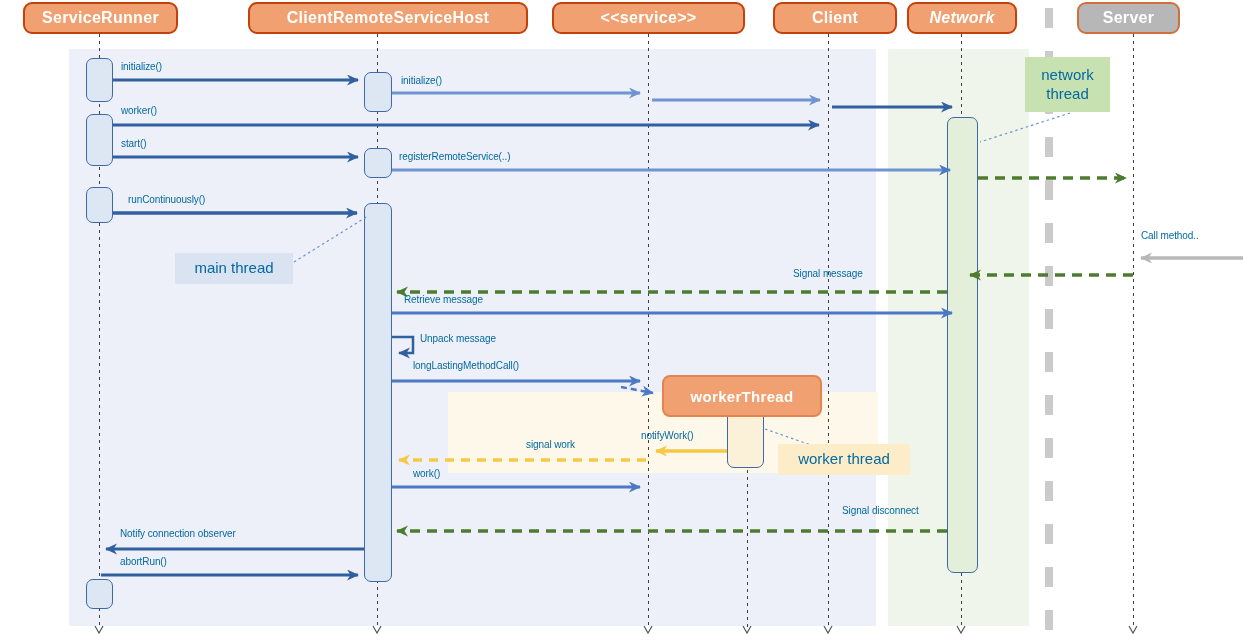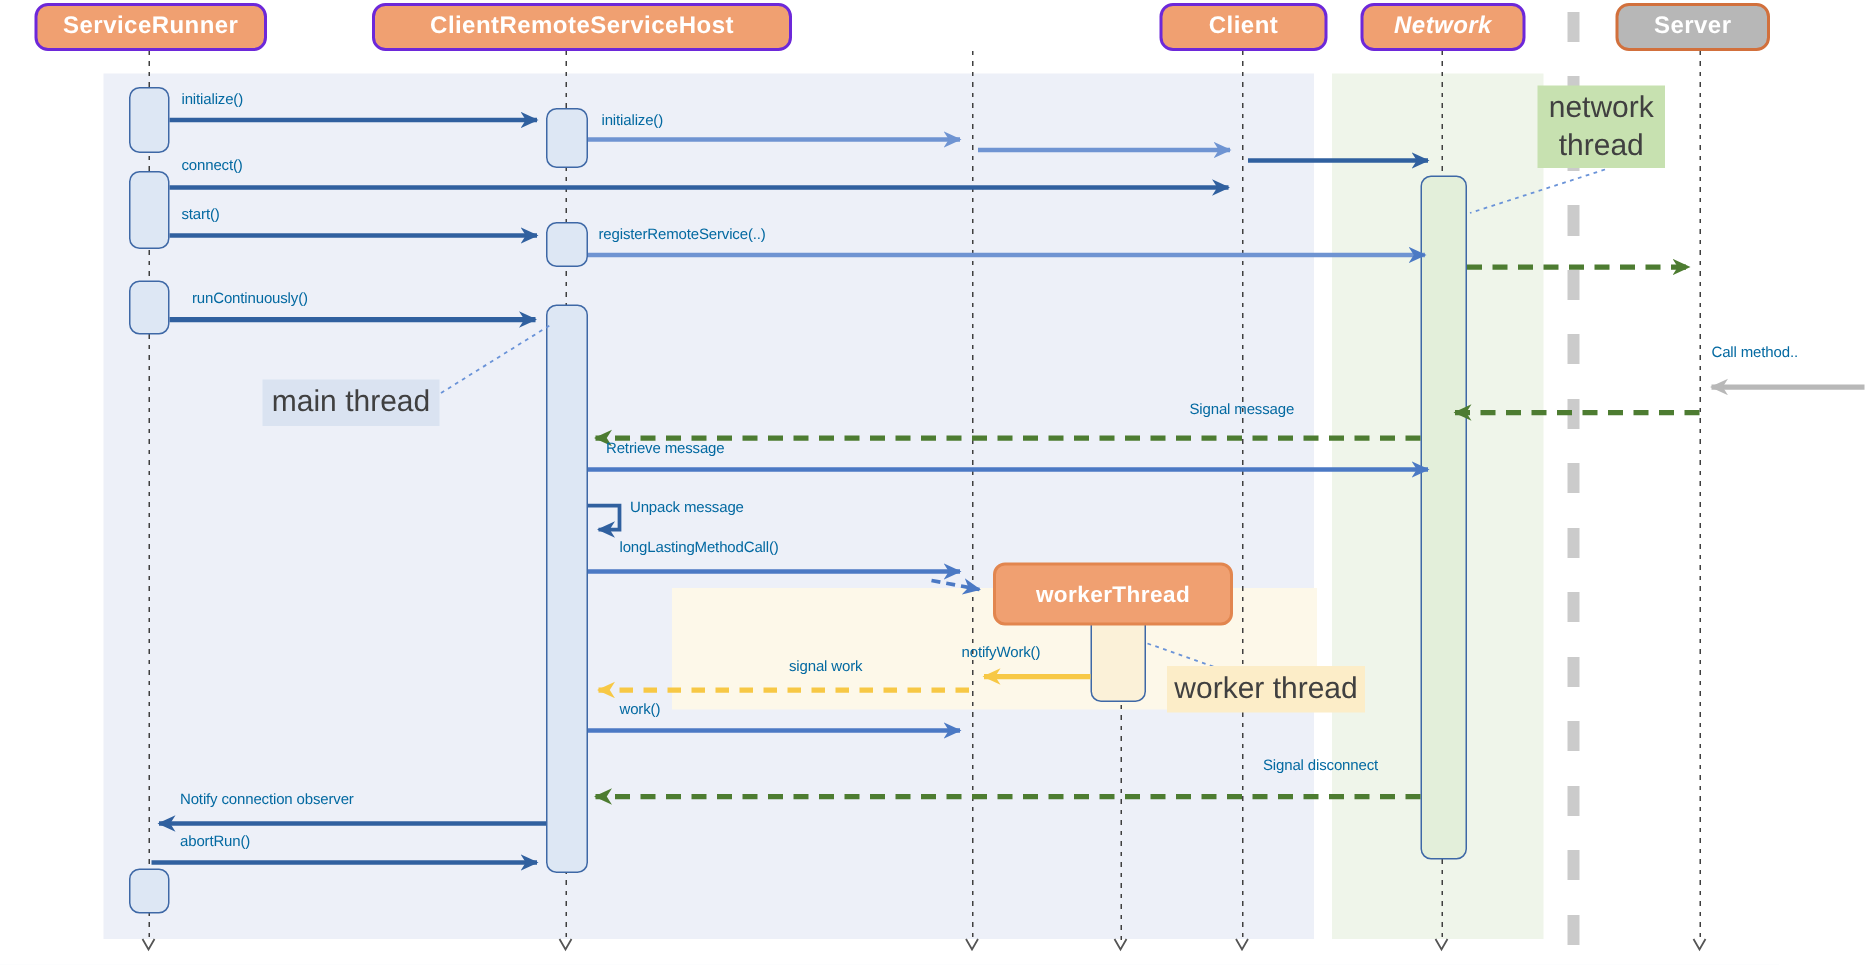--- a/index.html
+++ b/index.html
@@ -8,7 +8,7 @@
   .bg{position:absolute;}
   .lifeline{position:absolute;width:1px;top:34px;height:594px;
             background-image:repeating-linear-gradient(180deg,#3f3f3f 0 3px,transparent 3px 7px);}
-  .head{position:absolute;top:2px;height:32px;border-radius:9px;border:2px solid #6d28d9;
+  .head{position:absolute;top:2px;height:32px;border-radius:9px;border:2px solid #c2410c;
         background:#f0a071;color:#ffffff;font-weight:bold;font-size:16px;letter-spacing:.3px;
         display:flex;align-items:center;justify-content:center;box-sizing:border-box;}
   .head.gray{background:#b7b7b7;border-color:#d2703c;}

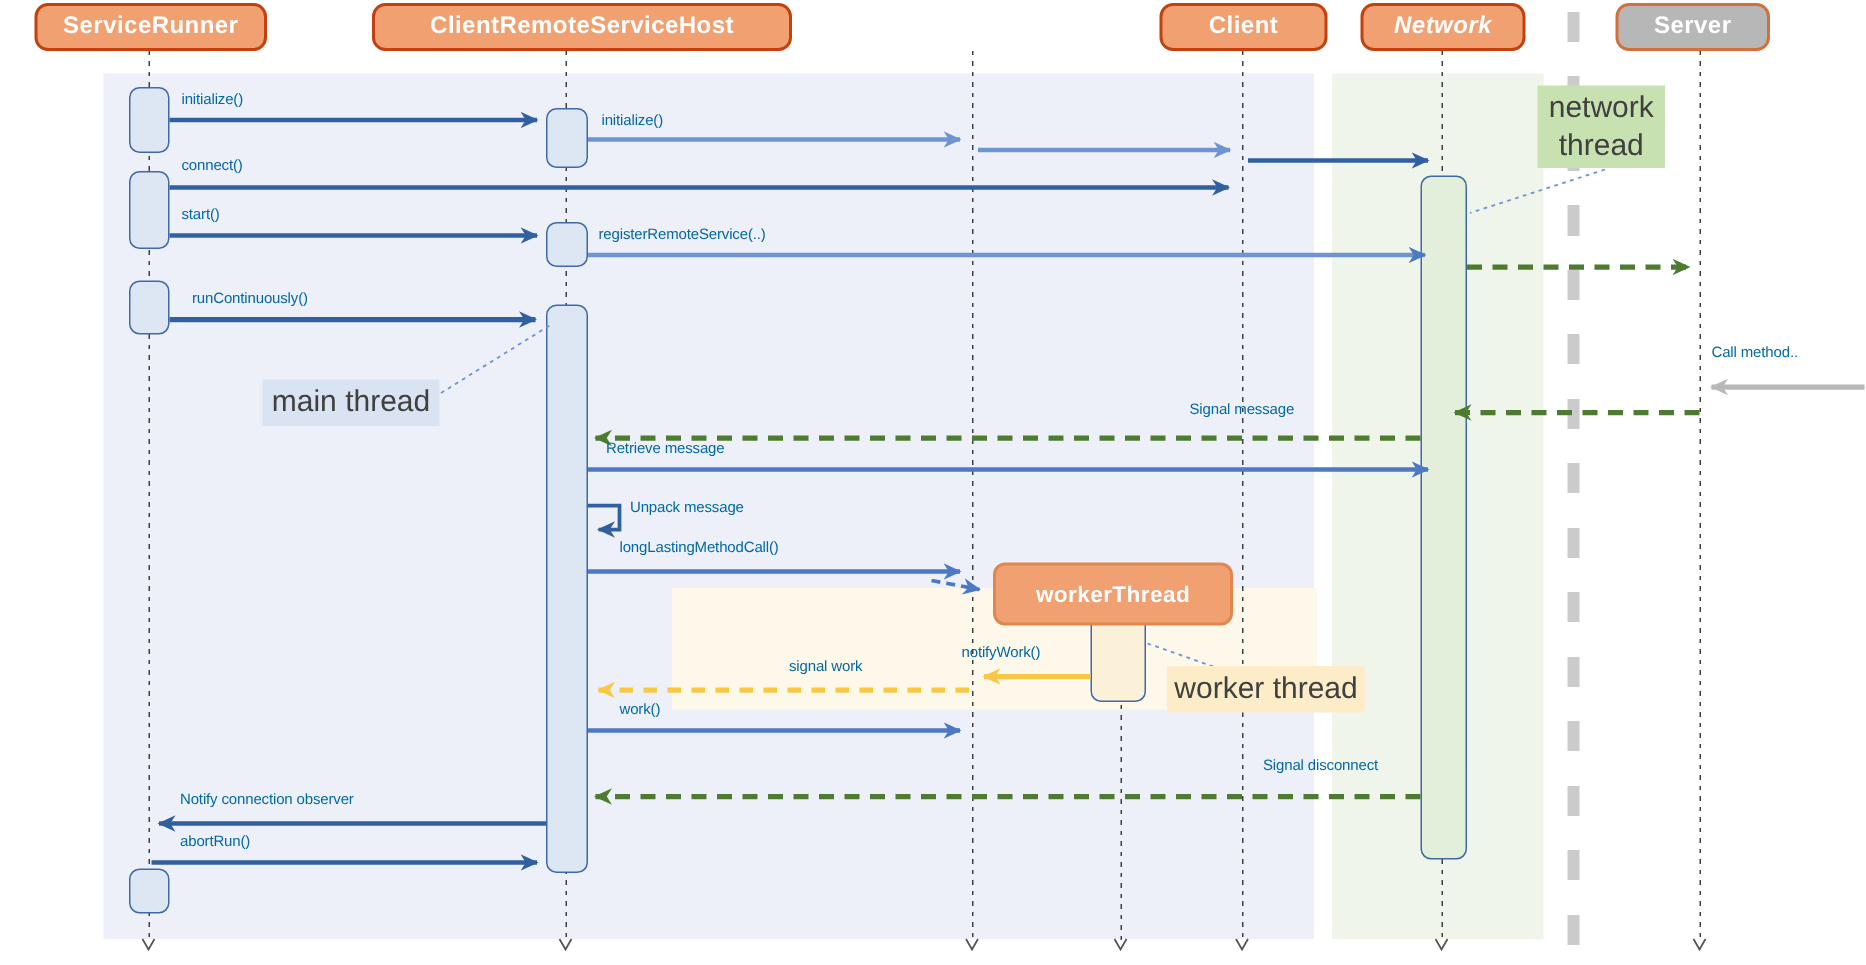--- a/index.html
+++ b/index.html
@@ -136,6 +136,7 @@
 
   <div class="head" style="left:23px;width:155px;">ServiceRunner</div>
   <div class="head" style="left:248px;width:280px;">ClientRemoteServiceHost</div>
+  <div class="head" style="left:552px;width:193px;">&lt;&lt;service&gt;&gt;</div>
   <div class="head" style="left:773px;width:112px;">Client</div>
   <div class="head" style="left:907px;width:110px;font-style:italic;">Network</div>
   <div class="head gray" style="left:1077px;width:103px;">Server</div>

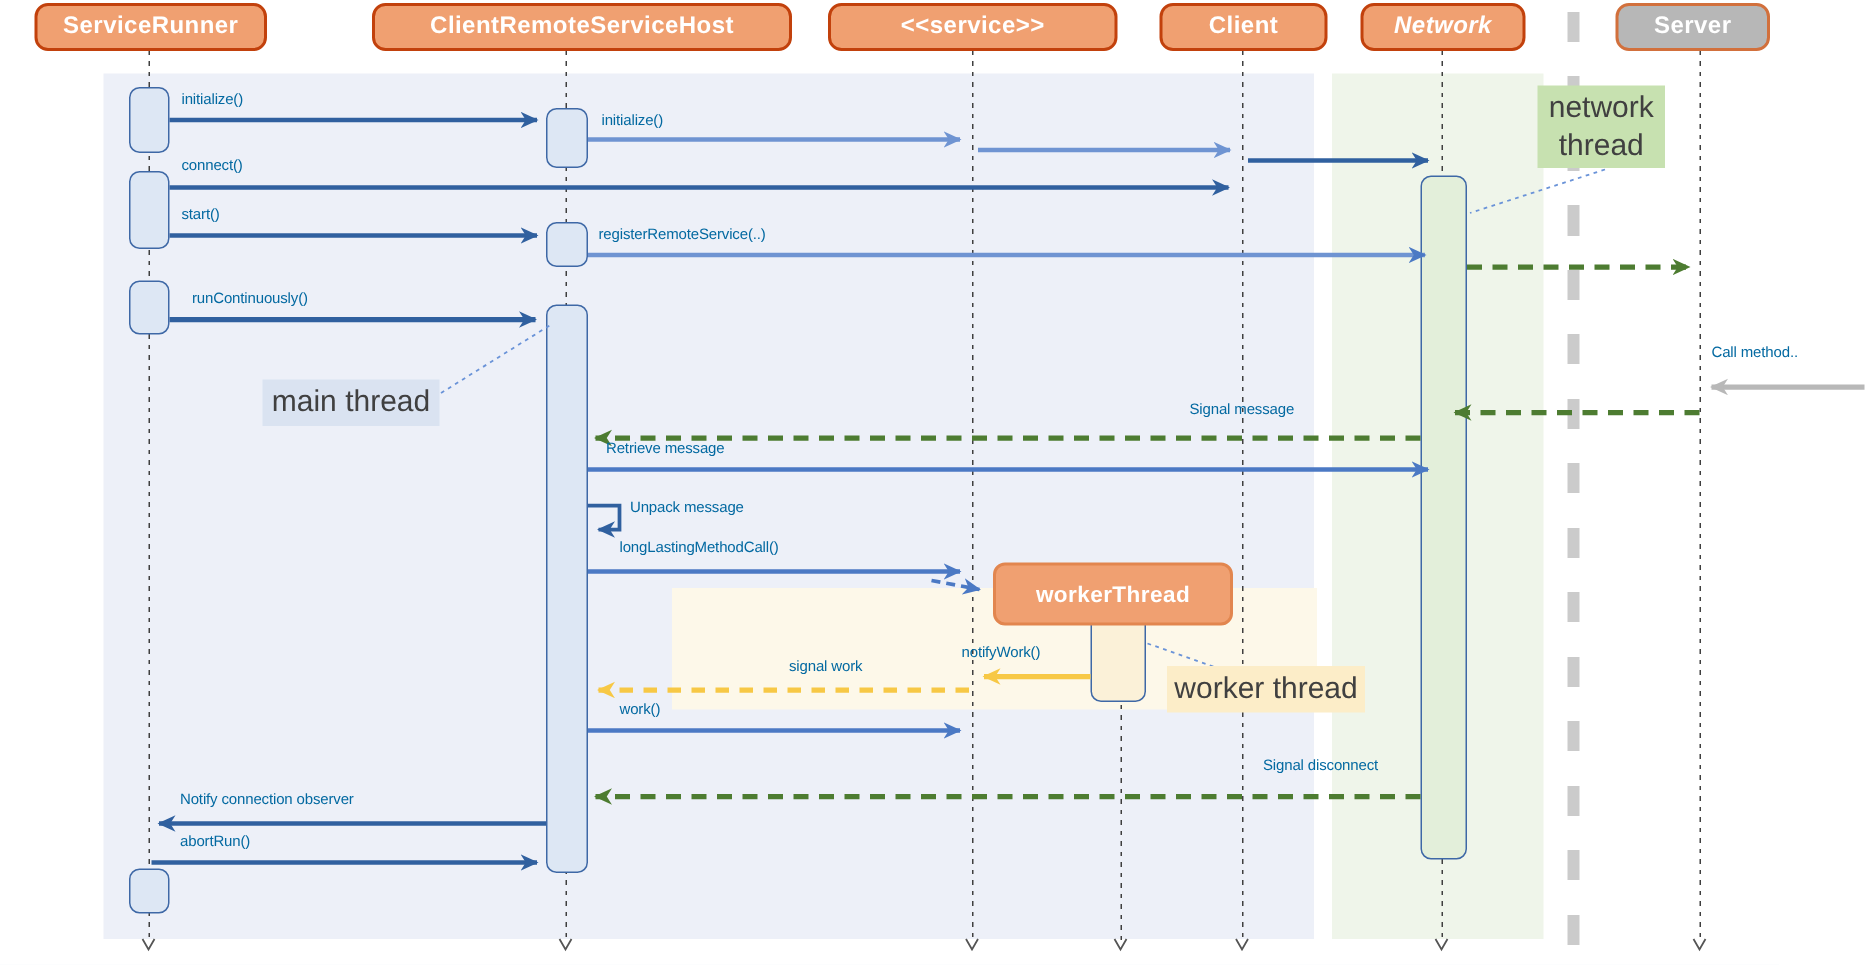--- a/index.html
+++ b/index.html
@@ -137,7 +137,7 @@
   <div class="head" style="left:23px;width:155px;">ServiceRunner</div>
   <div class="head" style="left:248px;width:280px;">ClientRemoteServiceHost</div>
   <div class="head" style="left:552px;width:193px;">&lt;&lt;service&gt;&gt;</div>
-  <div class="head" style="left:773px;width:112px;">Client</div>
+  <div class="head" style="left:773px;width:124px;">Client</div>
   <div class="head" style="left:907px;width:110px;font-style:italic;">Network</div>
   <div class="head gray" style="left:1077px;width:103px;">Server</div>
   <div class="worker-head" style="left:662px;top:375px;width:160px;height:42px;">workerThread</div>

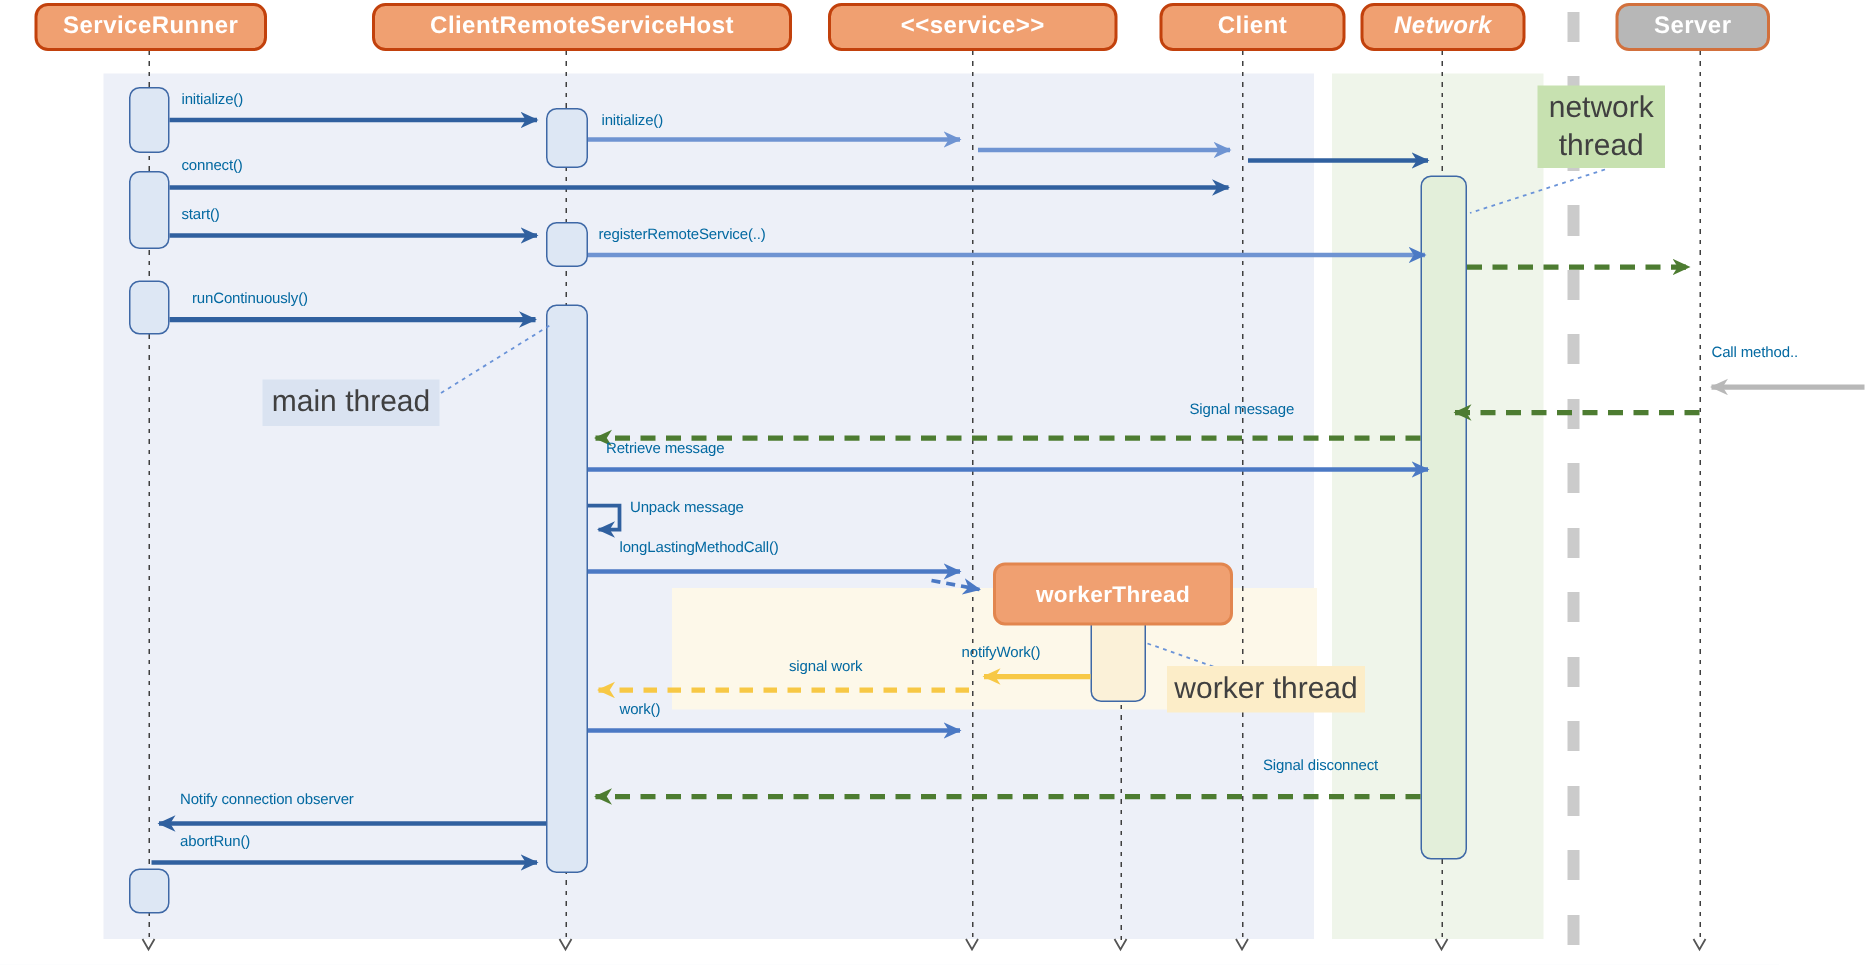--- a/index.html
+++ b/index.html
@@ -17,7 +17,7 @@
   .act.cream{background:#fbf1d8;}
   .msg{position:absolute;font-size:10px;color:#0369a1;white-space:nowrap;letter-spacing:-0.1px;}
   .note{position:absolute;display:flex;align-items:center;justify-content:center;text-align:center;
-        font-size:20px;color:#404040;line-height:1.25;}
+        font-size:15px;color:#0369a1;line-height:1.25;}
   .sep{position:absolute;left:1045px;top:8px;width:8px;height:632px;
        background-image:repeating-linear-gradient(180deg,#cbcbcb 0 20px,transparent 20px 43px);}
   svg{position:absolute;left:0;top:0;}

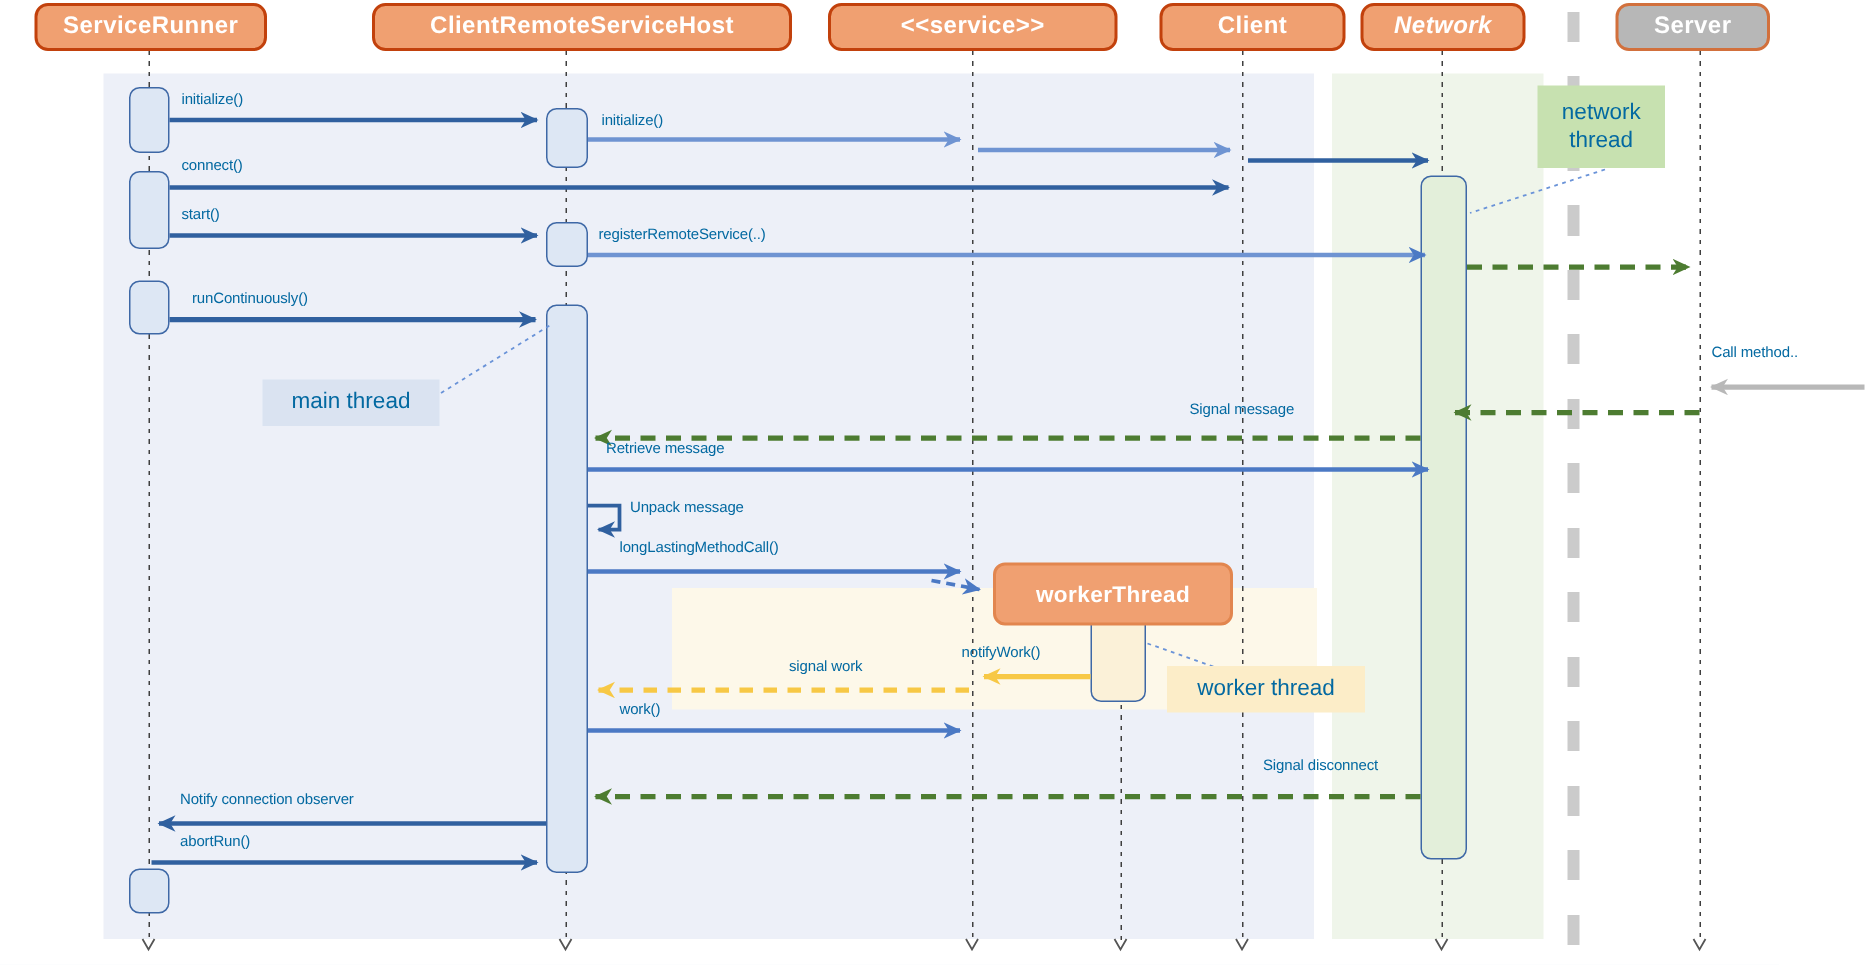--- a/index.html
+++ b/index.html
@@ -114,7 +114,7 @@
 
   <div class="msg" style="left:121px;top:61px;">initialize()</div>
   <div class="msg" style="left:401px;top:75px;">initialize()</div>
-  <div class="msg" style="left:121px;top:105px;">connect()</div>
+  <div class="msg" style="left:121px;top:105px;">worker()</div>
   <div class="msg" style="left:121px;top:138px;">start()</div>
   <div class="msg" style="left:399px;top:151px;">registerRemoteService(..)</div>
   <div class="msg" style="left:128px;top:194px;">runContinuously()</div>

